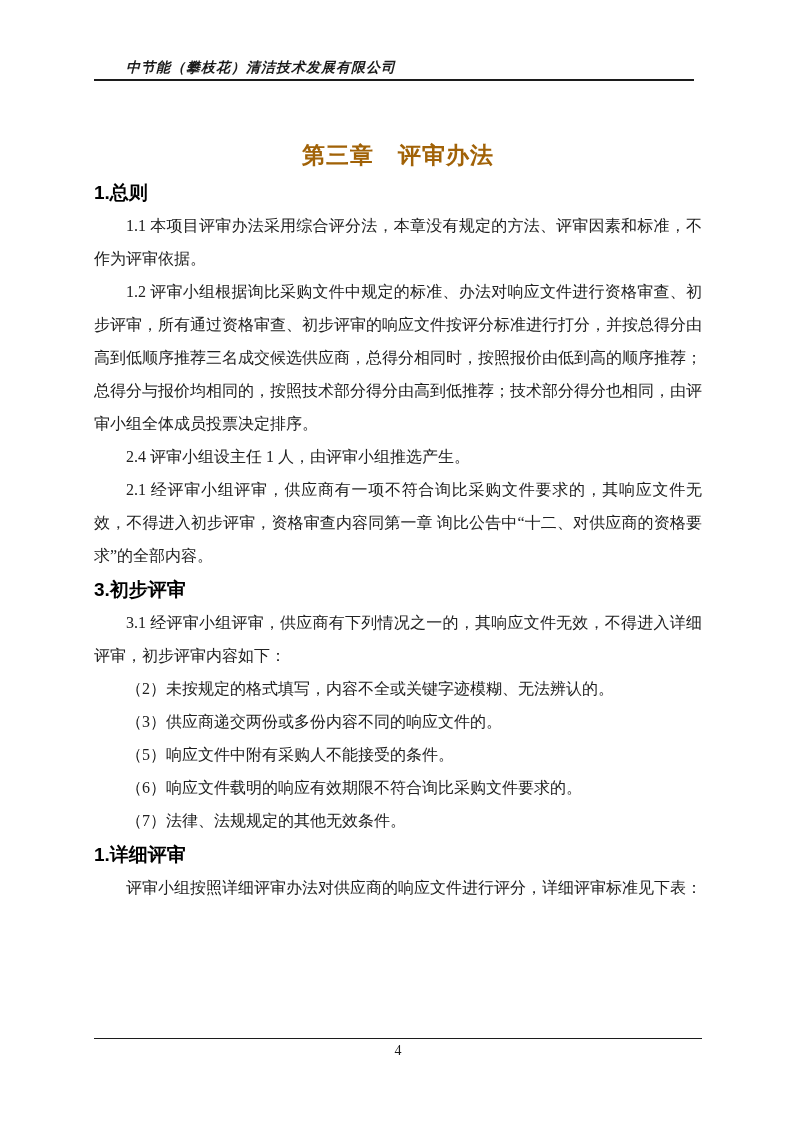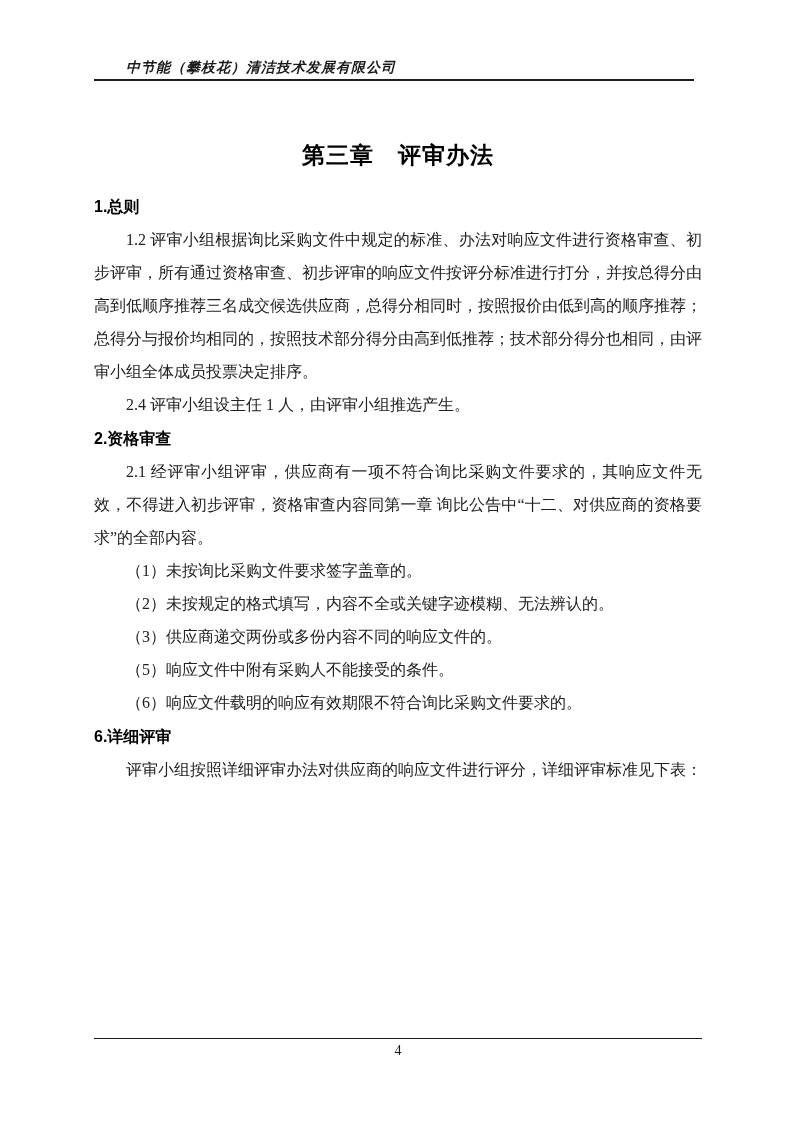--- a/index.html
+++ b/index.html
@@ -68,10 +68,10 @@
     font-family: "Liberation Sans", "DejaVu Sans", sans-serif;
     font-weight: bold;
     font-size: 23px;
-    color: #000000;
+    color: #a16207;
     text-align: center;
     line-height: 34px;
-    margin-bottom: 18px;
+    margin-bottom: 4px;
     letter-spacing: 1px;
   }
   .section-heading {

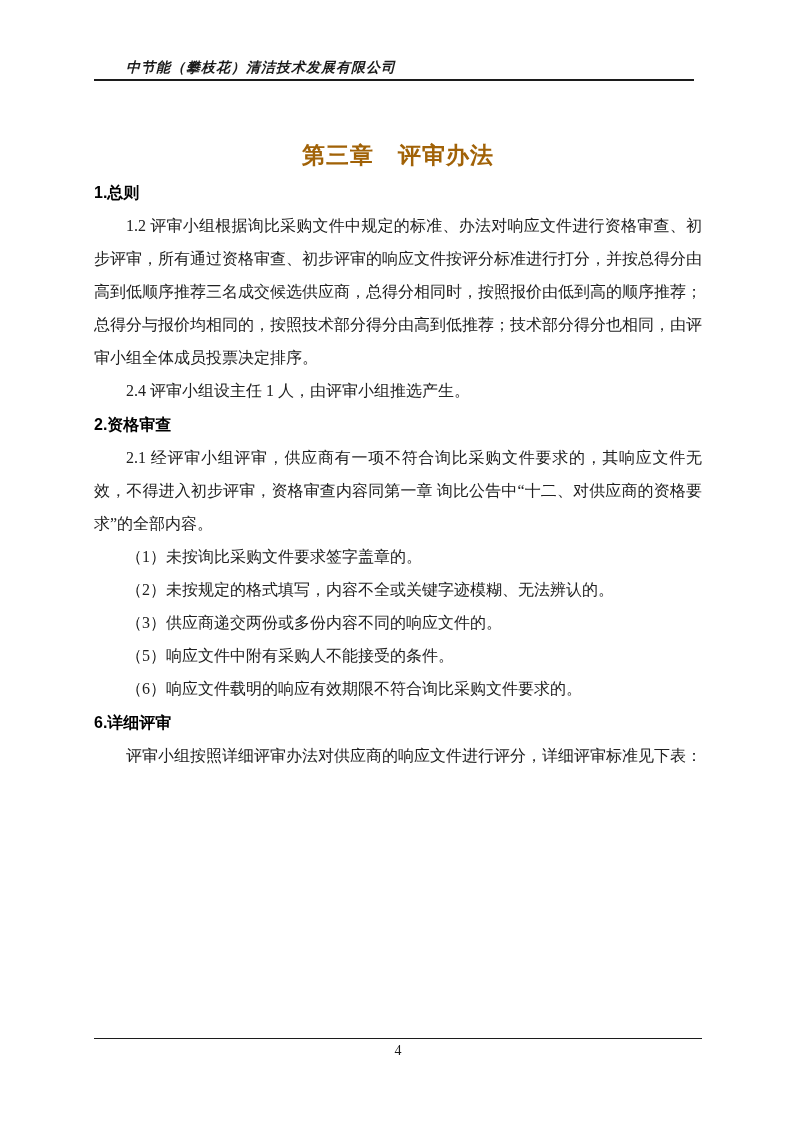--- a/index.html
+++ b/index.html
@@ -77,7 +77,7 @@
   .section-heading {
     font-family: "Liberation Sans", "DejaVu Sans", sans-serif;
     font-weight: bold;
-    font-size: 16px;
+    font-size: 19px;
     color: #000000;
     line-height: 33px;
     margin-top: 1px;

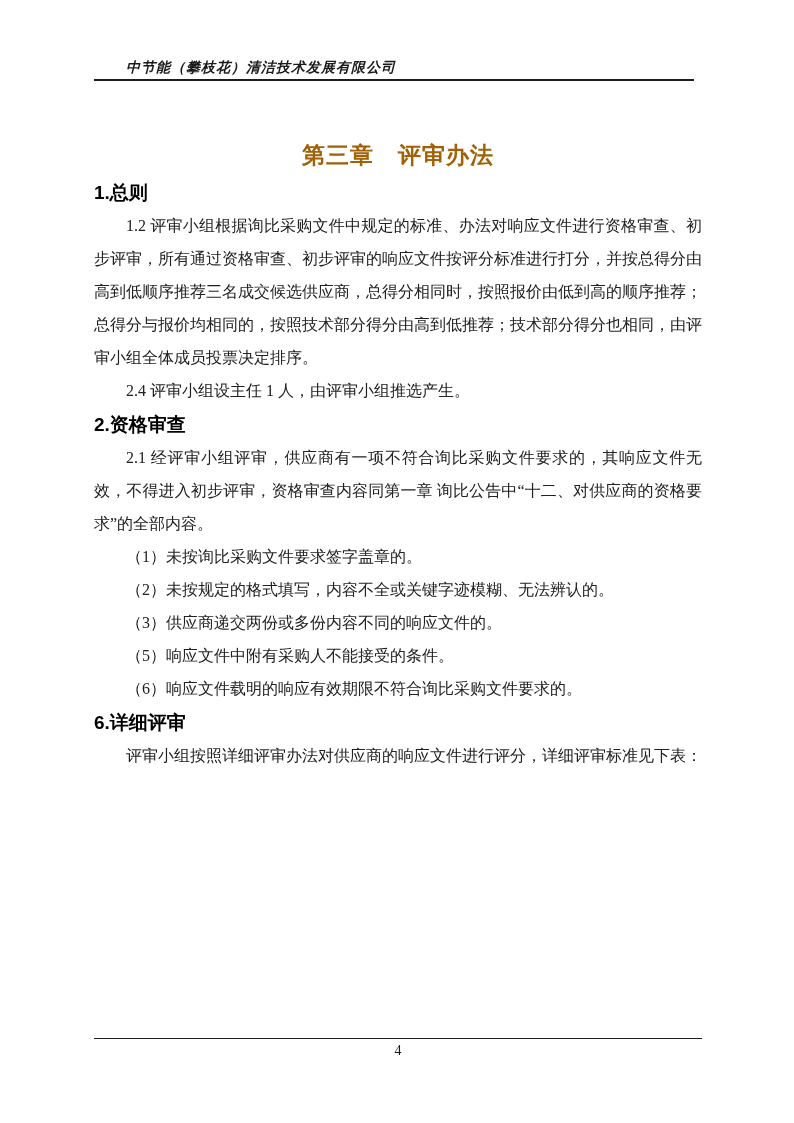--- a/index.html
+++ b/index.html
@@ -111,6 +111,7 @@
     <h1 class="chapter-title">第三章　评审办法</h1>
 
     <h2 class="section-heading">1.总则</h2>
+    <p class="para">1.1 本项目评审办法采用综合评分法，本章没有规定的方法、评审因素和标准，不作为评审依据。</p>
     <p class="para">1.2 评审小组根据询比采购文件中规定的标准、办法对响应文件进行资格审查、初步评审，所有通过资格审查、初步评审的响应文件按评分标准进行打分，并按总得分由高到低顺序推荐三名成交候选供应商，总得分相同时，按照报价由低到高的顺序推荐；总得分与报价均相同的，按照技术部分得分由高到低推荐；技术部分得分也相同，由评审小组全体成员投票决定排序。</p>
     <p class="para">2.4 评审小组设主任 1 人，由评审小组推选产生。</p>
 

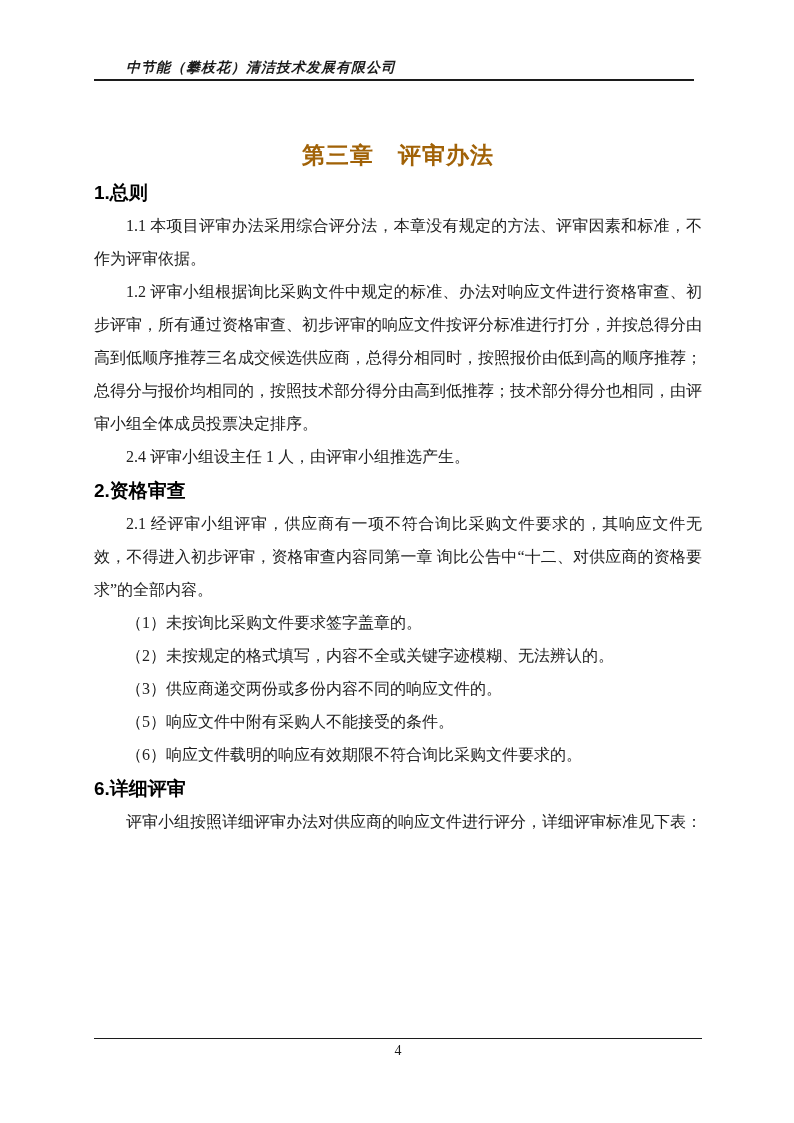--- a/index.html
+++ b/index.html
@@ -115,7 +115,6 @@
     <p class="para">1.2 评审小组根据询比采购文件中规定的标准、办法对响应文件进行资格审查、初步评审，所有通过资格审查、初步评审的响应文件按评分标准进行打分，并按总得分由高到低顺序推荐三名成交候选供应商，总得分相同时，按照报价由低到高的顺序推荐；总得分与报价均相同的，按照技术部分得分由高到低推荐；技术部分得分也相同，由评审小组全体成员投票决定排序。</p>
     <p class="para">2.4 评审小组设主任 1 人，由评审小组推选产生。</p>
 
-    <h2 class="section-heading">2.资格审查</h2>
     <p class="para">2.1 经评审小组评审，供应商有一项不符合询比采购文件要求的，其响应文件无效，不得进入初步评审，资格审查内容同第一章 询比公告中“十二、对供应商的资格要求”的全部内容。</p>
 
     <p class="list-item">（1）未按询比采购文件要求签字盖章的。</p>

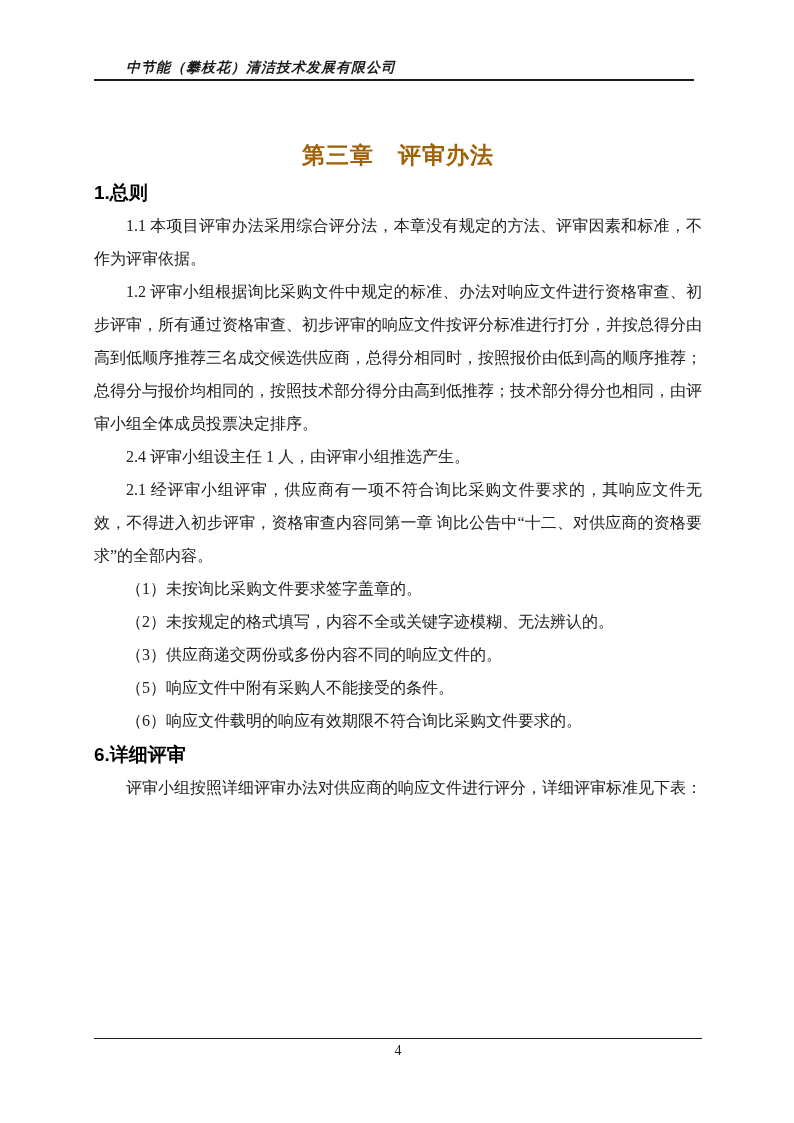--- a/index.html
+++ b/index.html
@@ -117,6 +117,7 @@
 
     <p class="para">2.1 经评审小组评审，供应商有一项不符合询比采购文件要求的，其响应文件无效，不得进入初步评审，资格审查内容同第一章 询比公告中“十二、对供应商的资格要求”的全部内容。</p>
 
+    <h2 class="section-heading">3.初步评审</h2>
     <p class="list-item">（1）未按询比采购文件要求签字盖章的。</p>
     <p class="list-item">（2）未按规定的格式填写，内容不全或关键字迹模糊、无法辨认的。</p>
     <p class="list-item">（3）供应商递交两份或多份内容不同的响应文件的。</p>

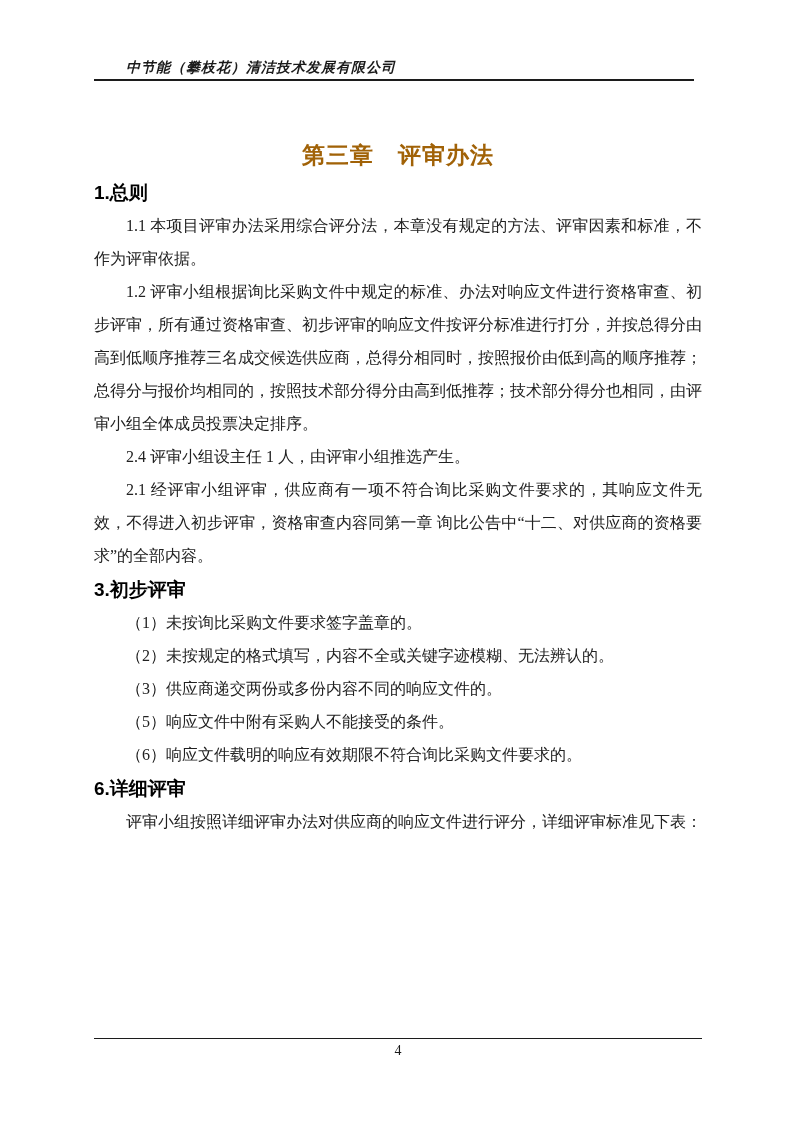--- a/index.html
+++ b/index.html
@@ -118,6 +118,7 @@
     <p class="para">2.1 经评审小组评审，供应商有一项不符合询比采购文件要求的，其响应文件无效，不得进入初步评审，资格审查内容同第一章 询比公告中“十二、对供应商的资格要求”的全部内容。</p>
 
     <h2 class="section-heading">3.初步评审</h2>
+    <p class="para">3.1 经评审小组评审，供应商有下列情况之一的，其响应文件无效，不得进入详细评审，初步评审内容如下：</p>
     <p class="list-item">（1）未按询比采购文件要求签字盖章的。</p>
     <p class="list-item">（2）未按规定的格式填写，内容不全或关键字迹模糊、无法辨认的。</p>
     <p class="list-item">（3）供应商递交两份或多份内容不同的响应文件的。</p>

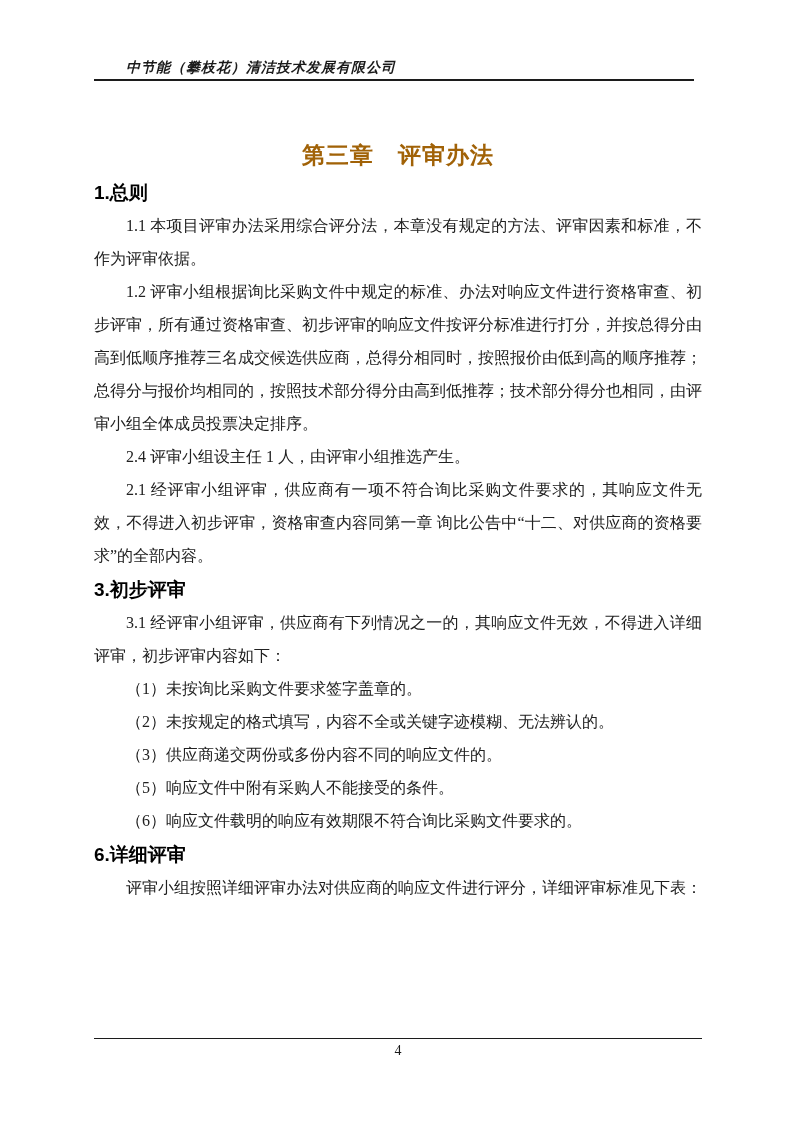--- a/index.html
+++ b/index.html
@@ -119,7 +119,6 @@
 
     <h2 class="section-heading">3.初步评审</h2>
     <p class="para">3.1 经评审小组评审，供应商有下列情况之一的，其响应文件无效，不得进入详细评审，初步评审内容如下：</p>
-    <p class="list-item">（1）未按询比采购文件要求签字盖章的。</p>
     <p class="list-item">（2）未按规定的格式填写，内容不全或关键字迹模糊、无法辨认的。</p>
     <p class="list-item">（3）供应商递交两份或多份内容不同的响应文件的。</p>
     <p class="list-item">（5）响应文件中附有采购人不能接受的条件。</p>

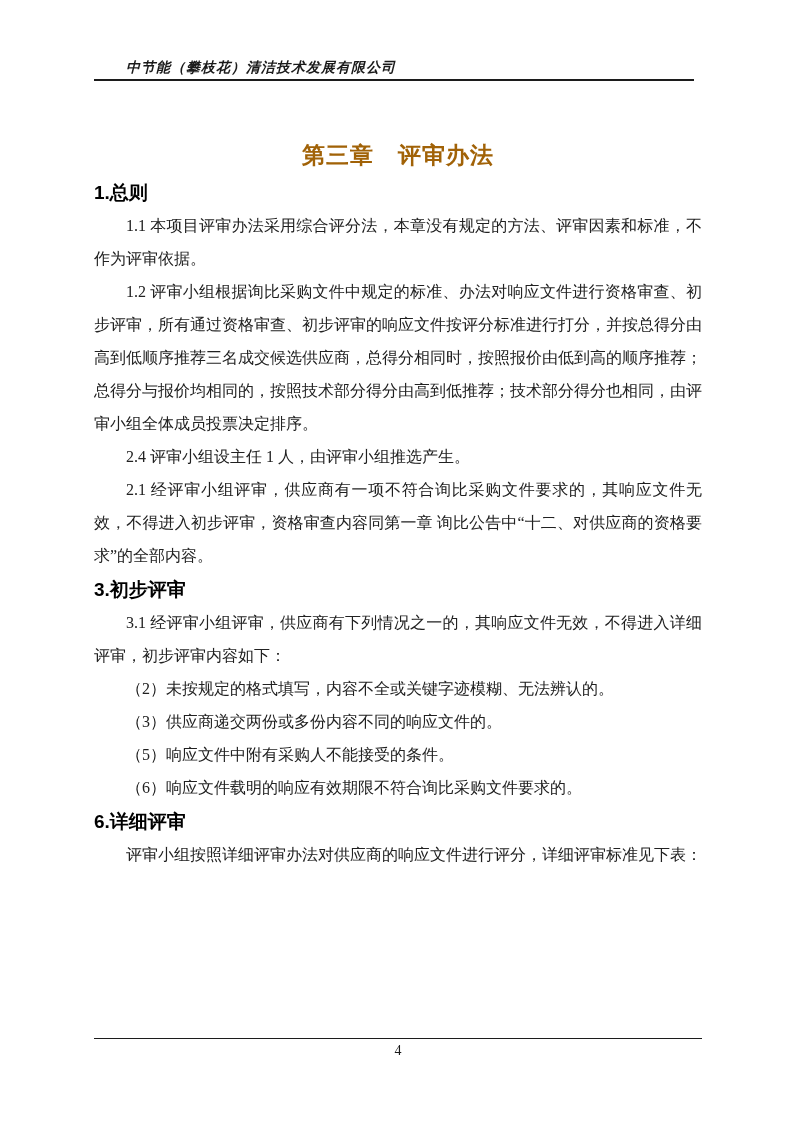--- a/index.html
+++ b/index.html
@@ -123,6 +123,7 @@
     <p class="list-item">（3）供应商递交两份或多份内容不同的响应文件的。</p>
     <p class="list-item">（5）响应文件中附有采购人不能接受的条件。</p>
     <p class="list-item">（6）响应文件载明的响应有效期限不符合询比采购文件要求的。</p>
+    <p class="list-item">（7）法律、法规规定的其他无效条件。</p>
 
     <h2 class="section-heading">6.详细评审</h2>
     <p class="para">评审小组按照详细评审办法对供应商的响应文件进行评分，详细评审标准见下表：</p>

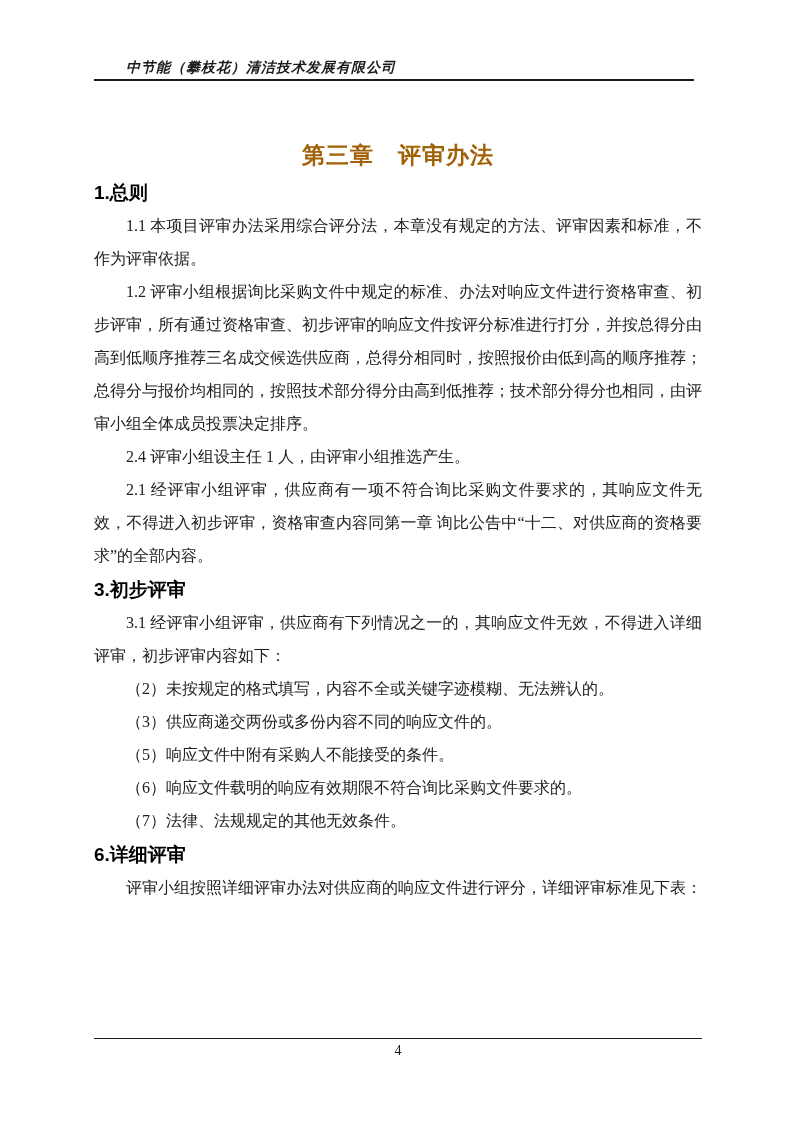--- a/index.html
+++ b/index.html
@@ -125,7 +125,7 @@
     <p class="list-item">（6）响应文件载明的响应有效期限不符合询比采购文件要求的。</p>
     <p class="list-item">（7）法律、法规规定的其他无效条件。</p>
 
-    <h2 class="section-heading">6.详细评审</h2>
+    <h2 class="section-heading">1.详细评审</h2>
     <p class="para">评审小组按照详细评审办法对供应商的响应文件进行评分，详细评审标准见下表：</p>
 
   </main>

